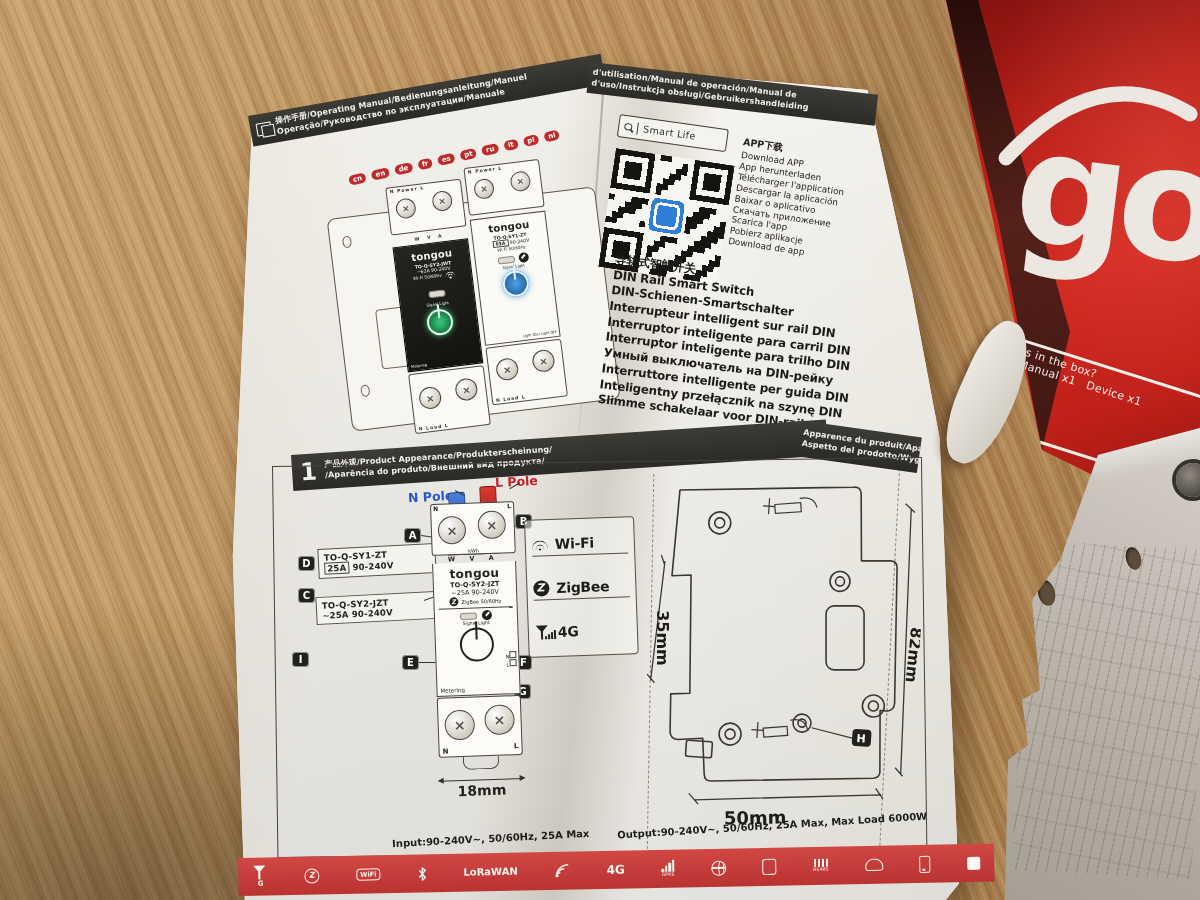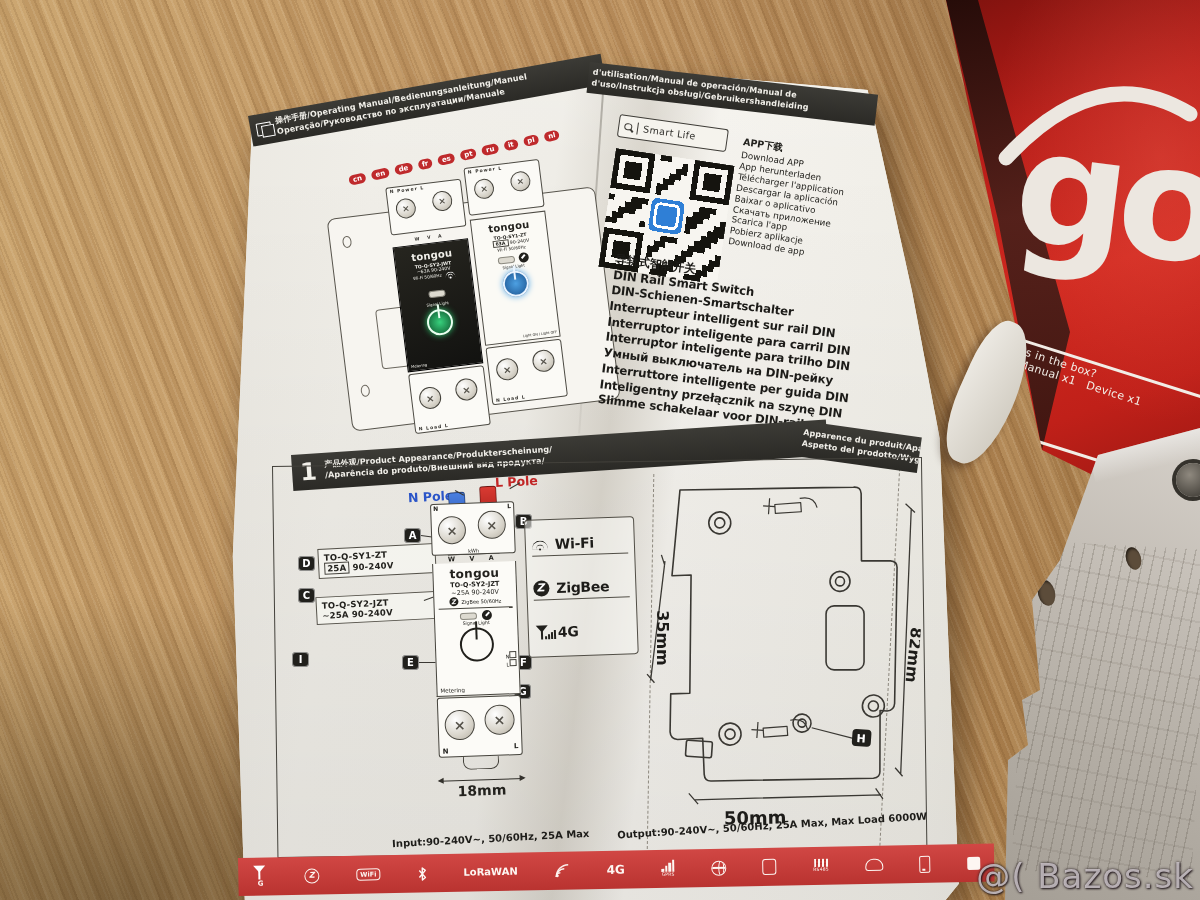--- a/index.html
+++ b/index.html
@@ -621,7 +621,6 @@
     <div class="abs" style="left:110px;top:10px;width:120px;height:34px;background:linear-gradient(180deg,rgba(255,255,255,.55),rgba(255,255,255,0));transform:rotate(-14deg);"></div>
   </div>
 
-  <div id="wmark" class="abs">@( Bazos.sk</div>
 </div>
 
 </body></html>

